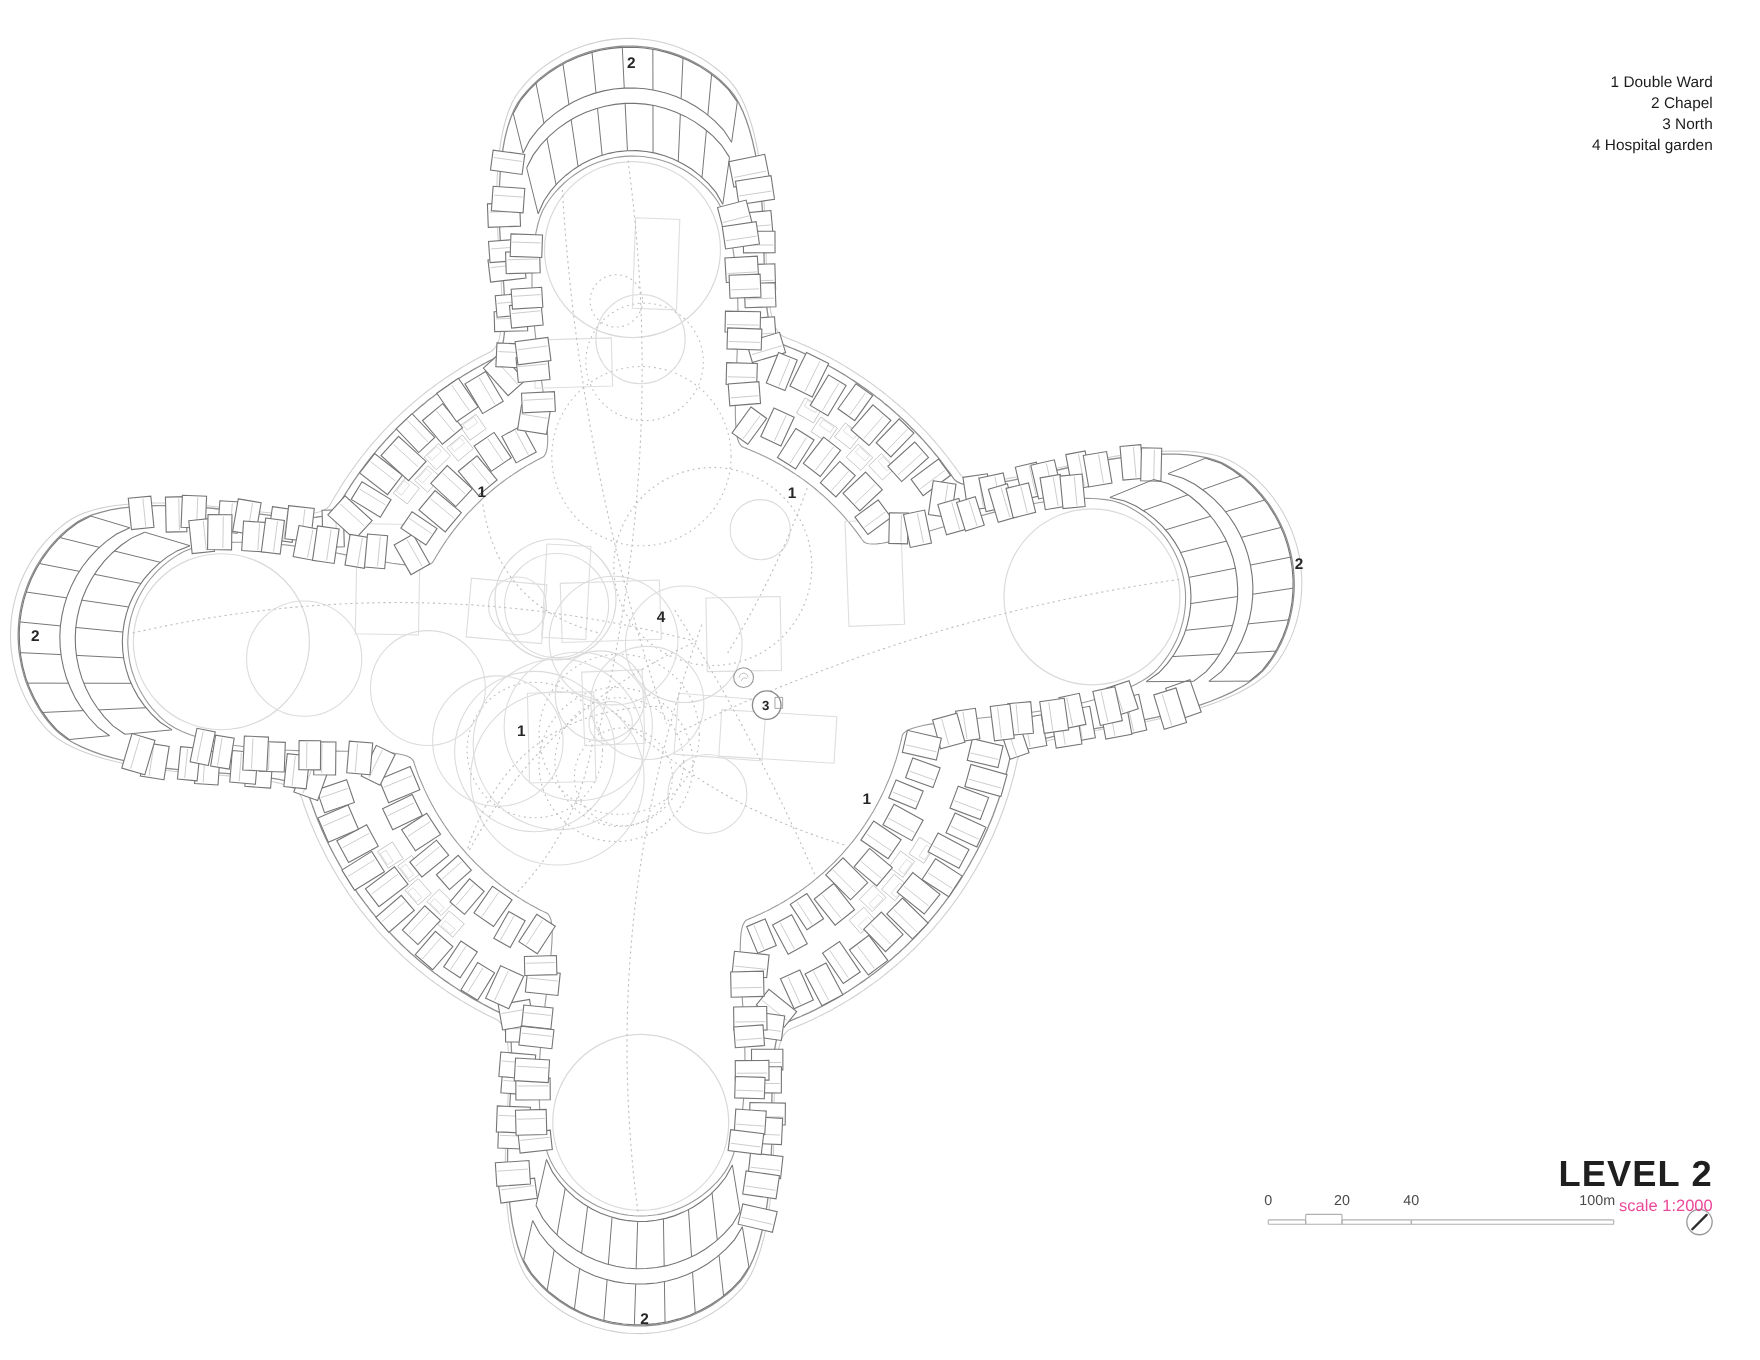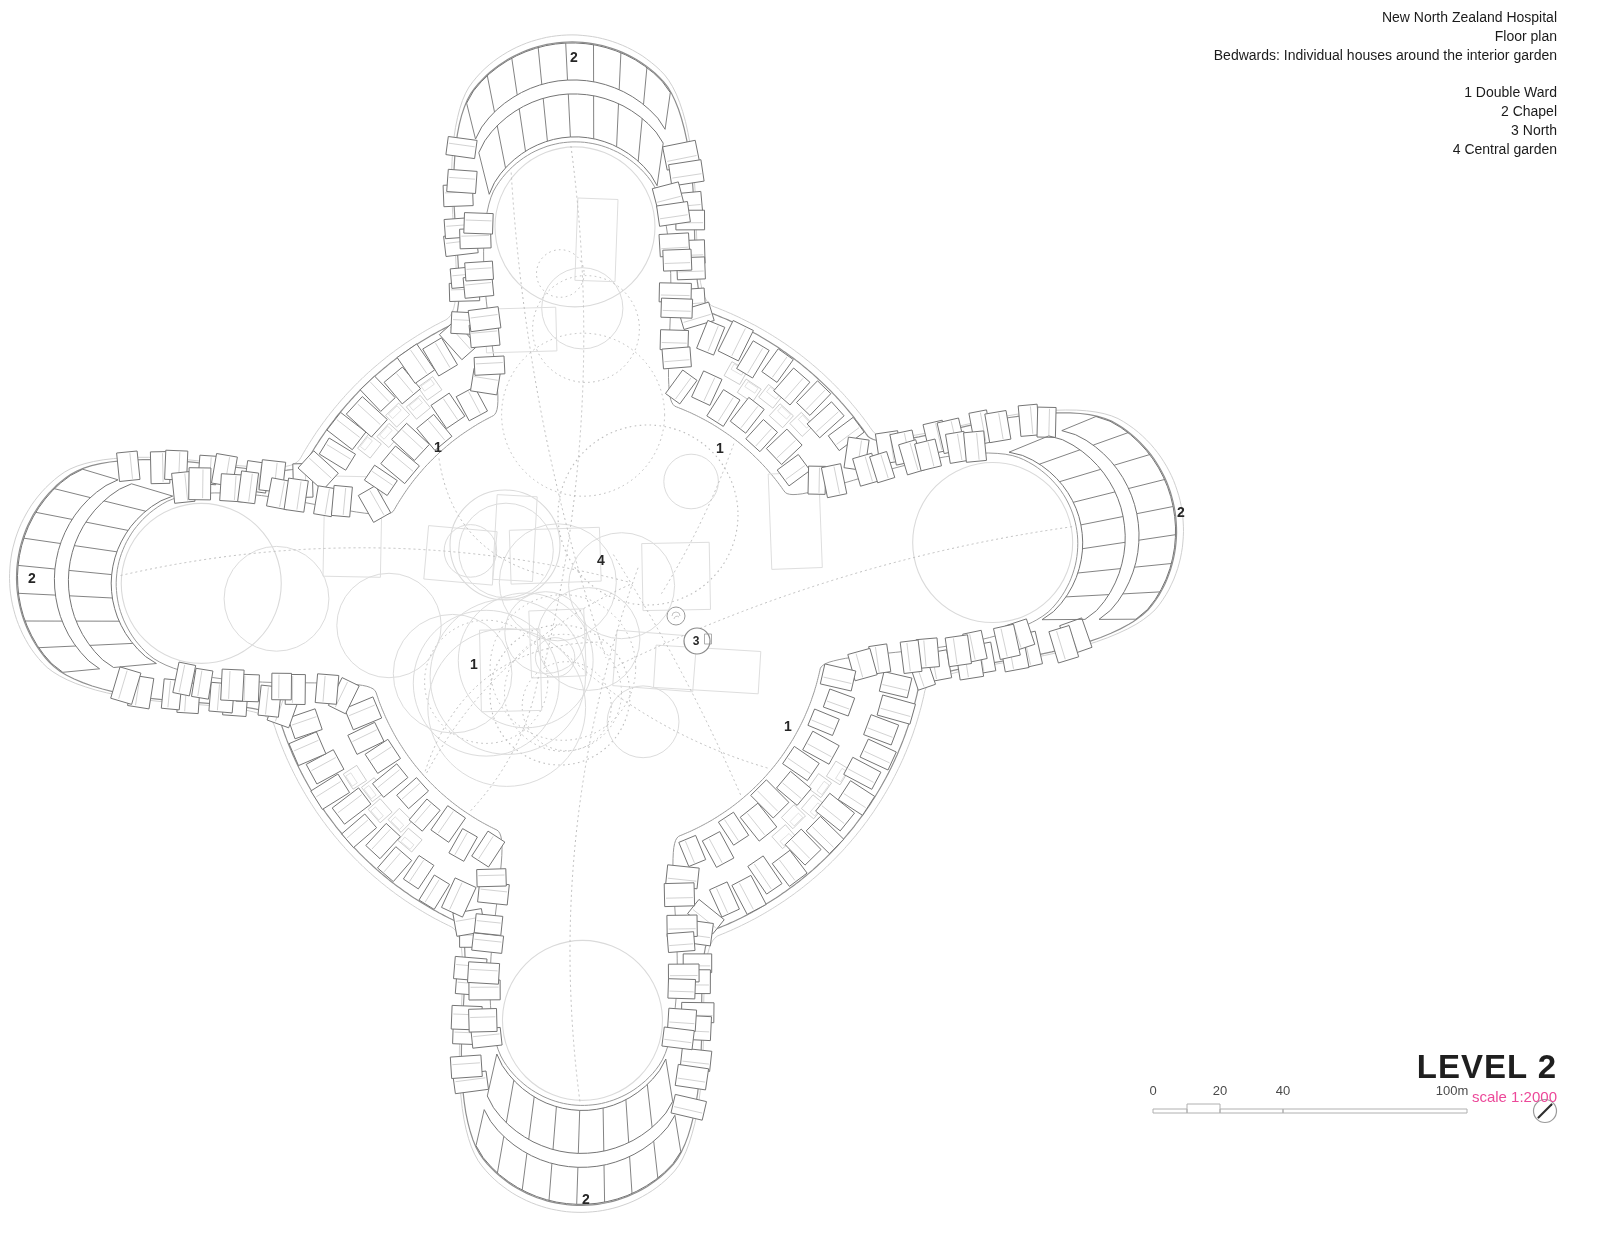--- a/index.html
+++ b/index.html
@@ -671,11 +671,6 @@
       </g>
     </svg>
 
-  <div class="text-block title-block">
-    <div>New North Zealand Hospital</div>
-    <div>Floor plan</div>
-    <div>Bedwards: Individual houses around the interior garden</div>
-  </div>
 
   <div class="text-block legend-block">
     <div class="legend-row"><span>1</span> <span>Double Ward</span></div>

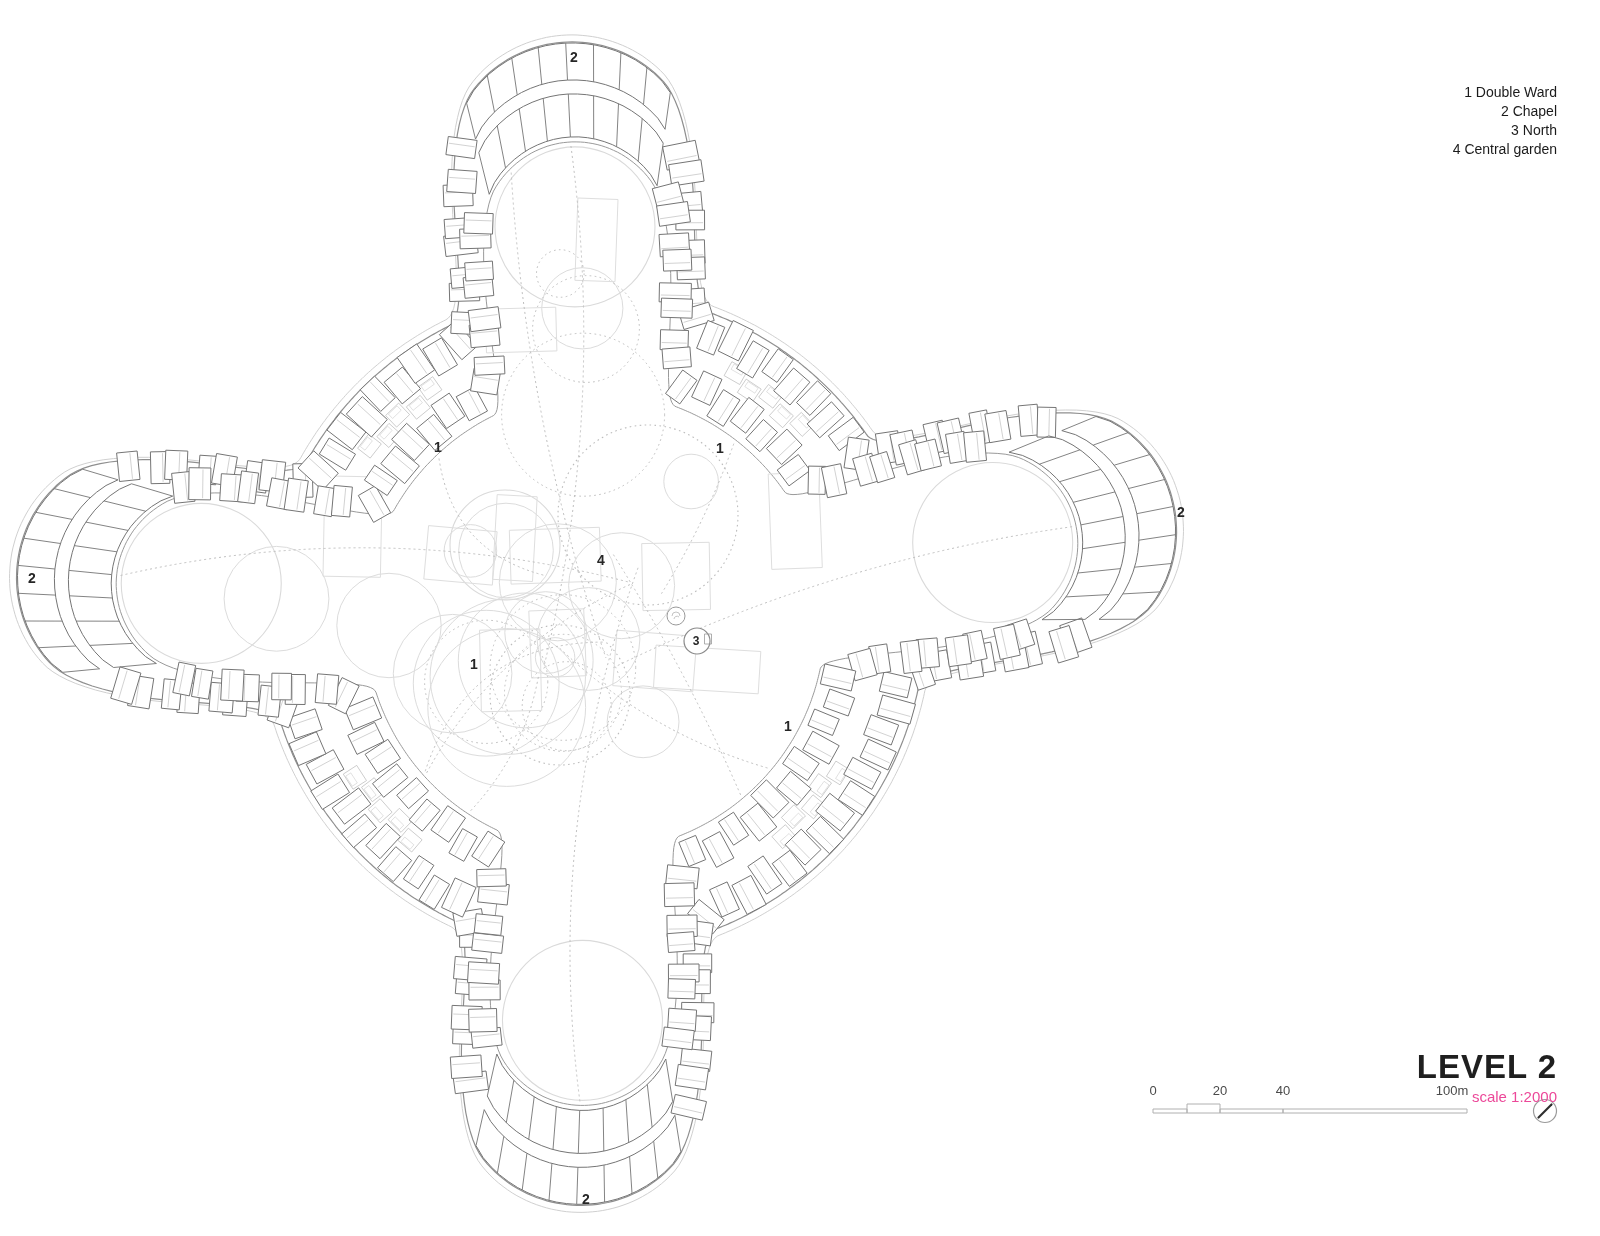--- a/index.html
+++ b/index.html
@@ -10,7 +10,7 @@
   .plan-svg{position:absolute;left:0;top:0;}
   .text-block{position:absolute;right:43px;text-align:right;}
   .title-block{top:8px;font-size:14px;line-height:19px;color:#1b1b1b;}
-  .legend-block{top:83px;font-size:14px;line-height:19px;color:#1b1b1b;}
+  .legend-block{top:65px;font-size:14px;line-height:19px;color:#1b1b1b;}
   .legend-row{white-space:pre;}
   .level-block{top:1002px;margin-top:48px;}
   .level-title{font-size:33px;font-weight:800;letter-spacing:1px;color:#1f1f1f;line-height:34px;}

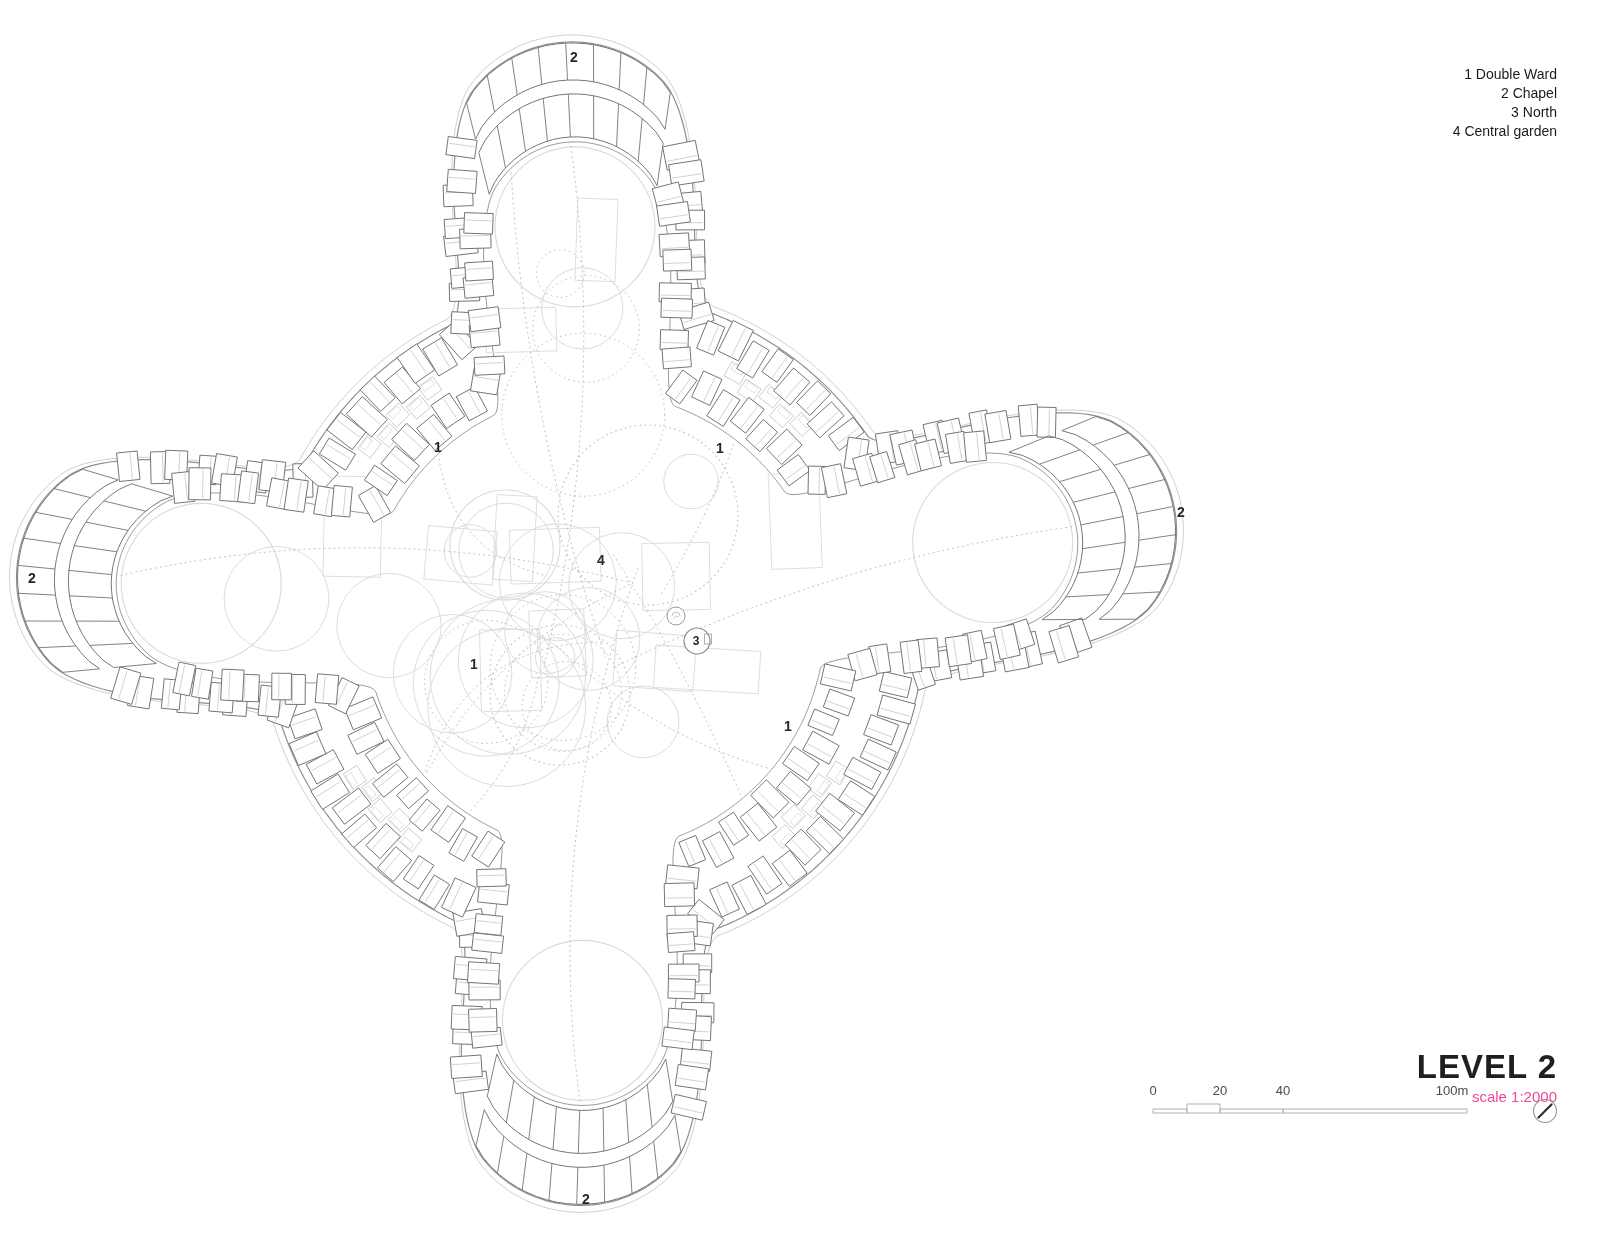--- a/index.html
+++ b/index.html
@@ -676,7 +676,7 @@
     <div class="legend-row"><span>1</span> <span>Double Ward</span></div>
     <div class="legend-row"><span>2</span> <span>Chapel</span></div>
     <div class="legend-row"><span>3</span> <span>North</span></div>
-    <div class="legend-row"><span>4</span> <span>Central garden</span></div>
+    <div class="legend-row"><span>4</span> <span>Hospital garden</span></div>
   </div>
 
   <div class="text-block level-block">

